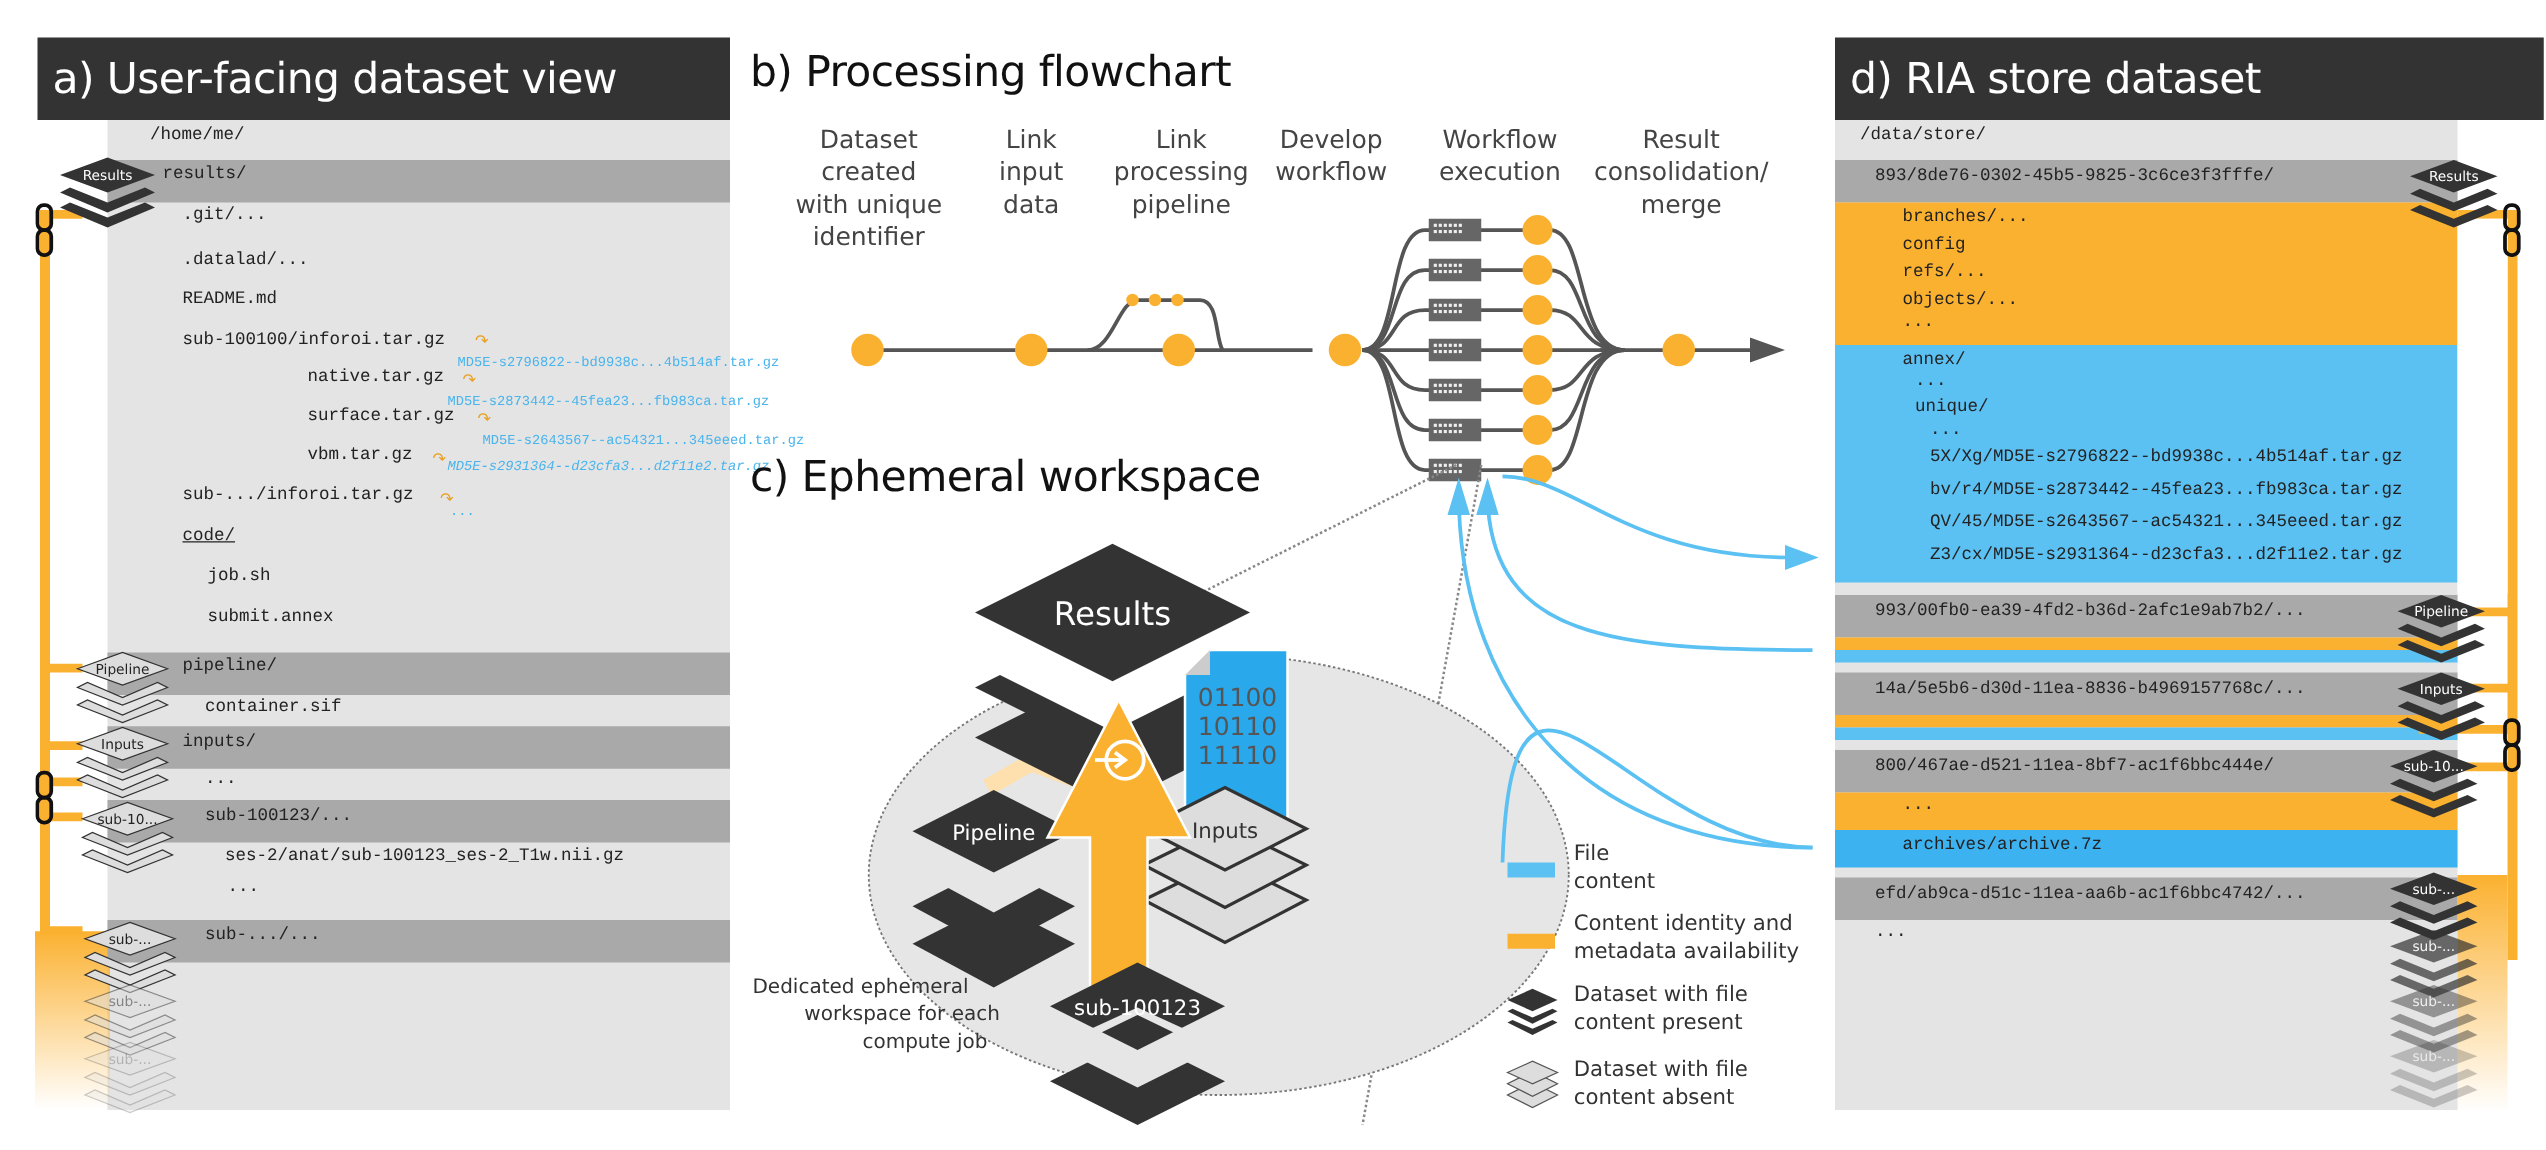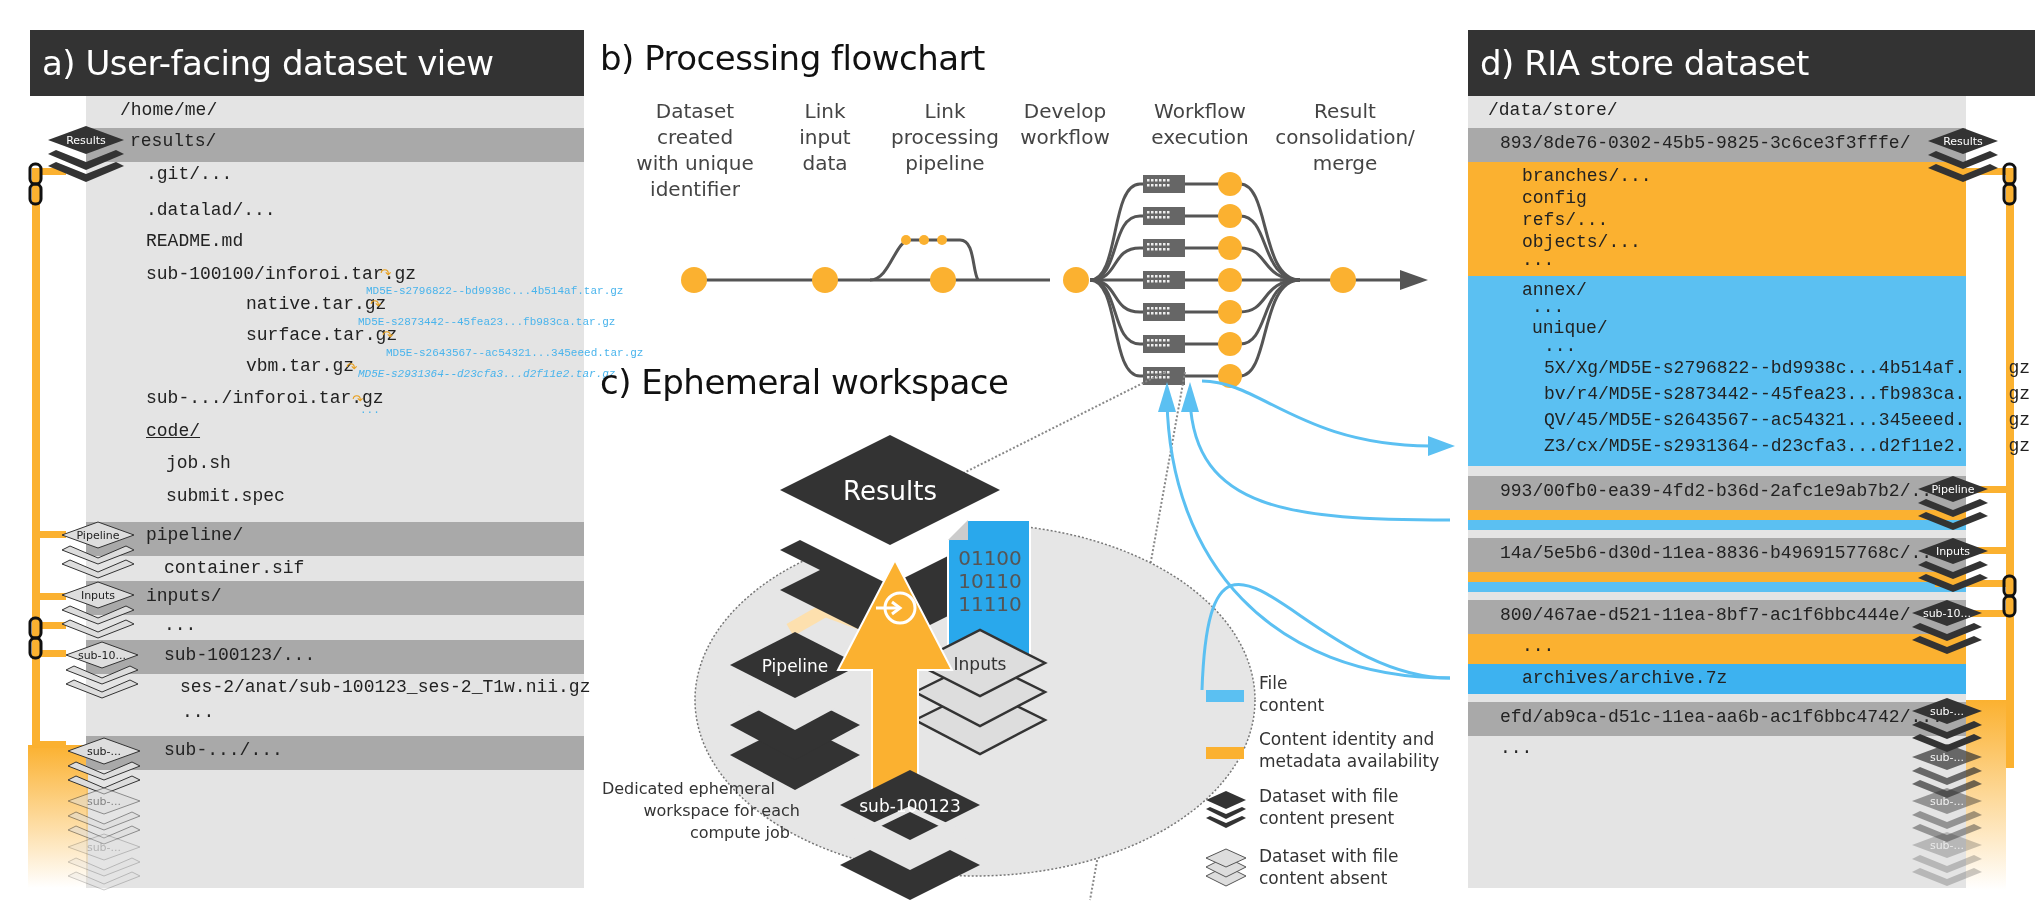--- a/index.html
+++ b/index.html
@@ -10,7 +10,7 @@
                  font-family:"DejaVu Sans", sans-serif; font-size:34px; height:66px;
                  line-height:66px; padding-left:12px; box-sizing:border-box; letter-spacing:-0.5px;}
   .plain-title { position:absolute; font-family:"DejaVu Sans", sans-serif; font-size:34px; color:#111; letter-spacing:-0.5px;}
-  .row { position:absolute; font-family:"Liberation Mono","DejaVu Sans Mono",monospace; font-size:18px; color:#222; white-space:nowrap; }
+  .row { position:absolute; font-family:"Liberation Mono","DejaVu Sans Mono",monospace; font-size:14px; color:#222; white-space:nowrap; }
   .hash { position:absolute; font-family:"Liberation Mono","DejaVu Sans Mono",monospace; font-size:11px; color:#4ab4ec; white-space:nowrap; }
   .band { position:absolute; }
   .step-label { position:absolute; text-align:center; font-size:20px; color:#444; line-height:26px; white-space:pre-line; }

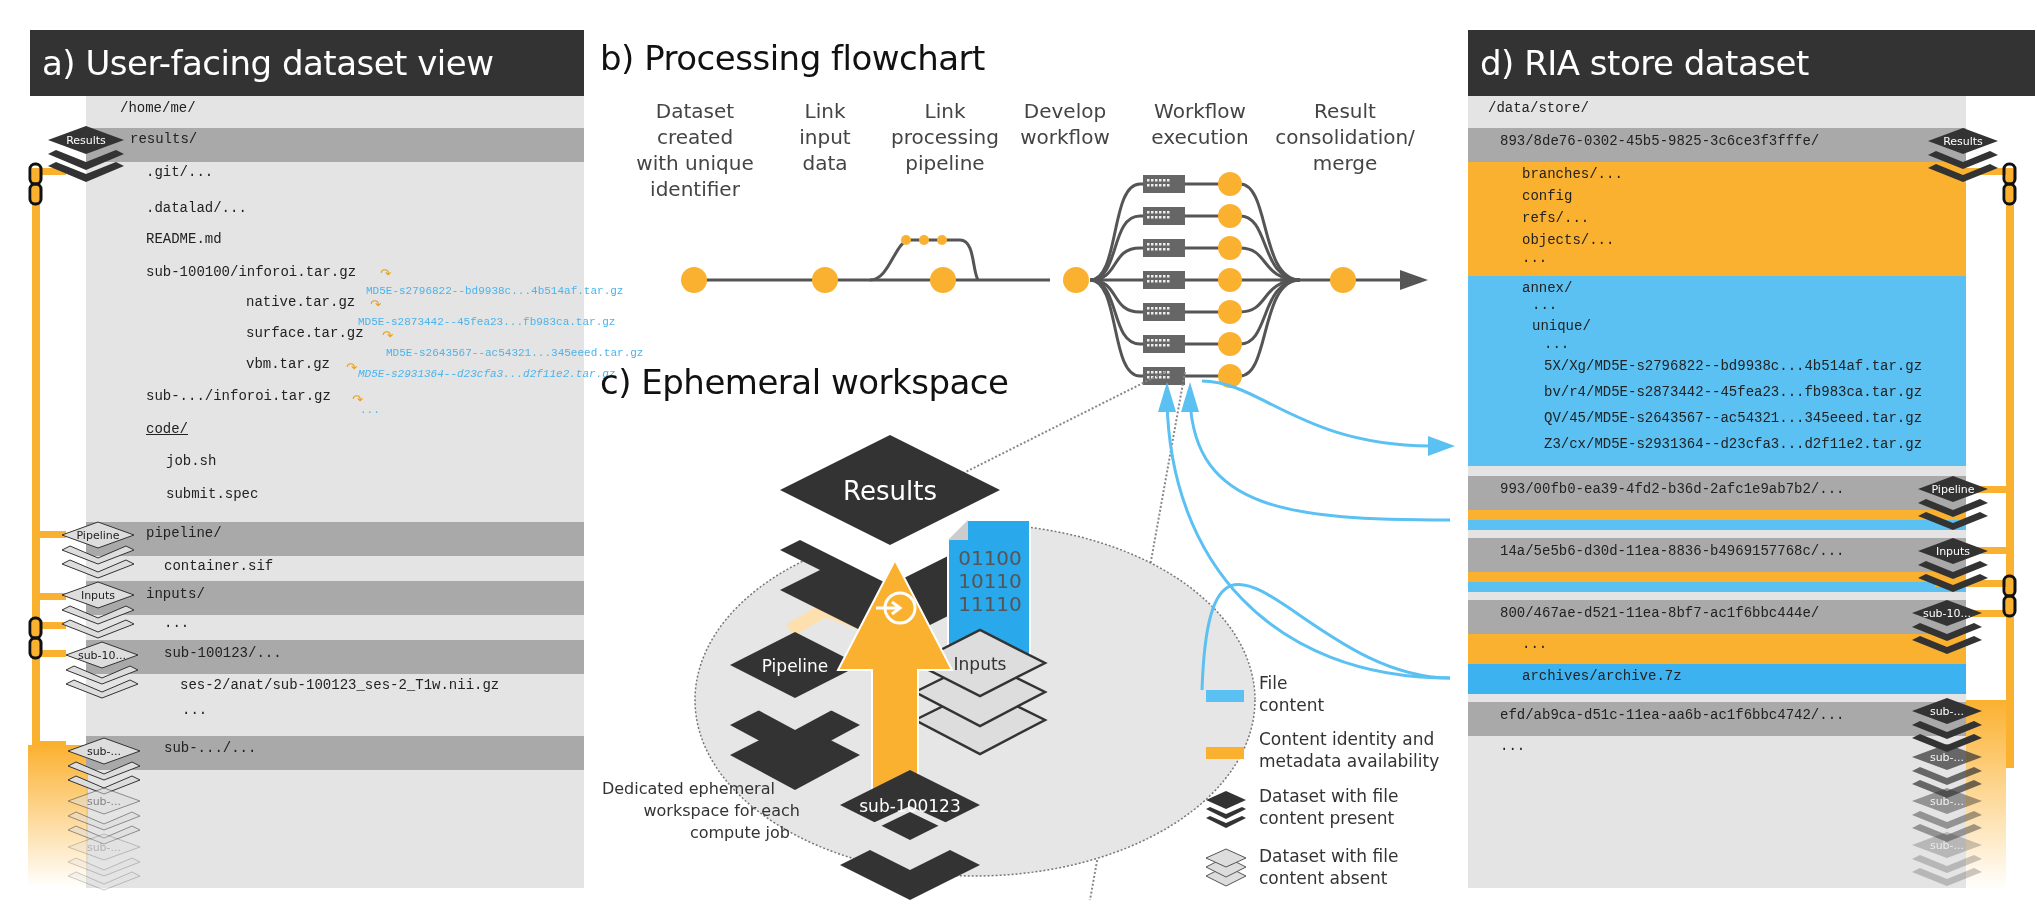--- a/index.html
+++ b/index.html
@@ -57,7 +57,7 @@
   <div class="row" style="left:146px;top:388px;">sub-.../inforoi.tar.gz</div>
   <div class="row" style="left:146px;top:421px;text-decoration:underline;">code/</div>
   <div class="row" style="left:166px;top:453px;">job.sh</div>
-  <div class="row" style="left:166px;top:486px;">submit.spec</div>
+  <div class="row" style="left:166px;top:486px;">submit.annex</div>
 
   <span class="abs" style="left:380px;top:266px;color:#e8a020;font-size:13px;">↷</span>
   <span class="abs" style="left:370px;top:297px;color:#e8a020;font-size:13px;">↷</span>

